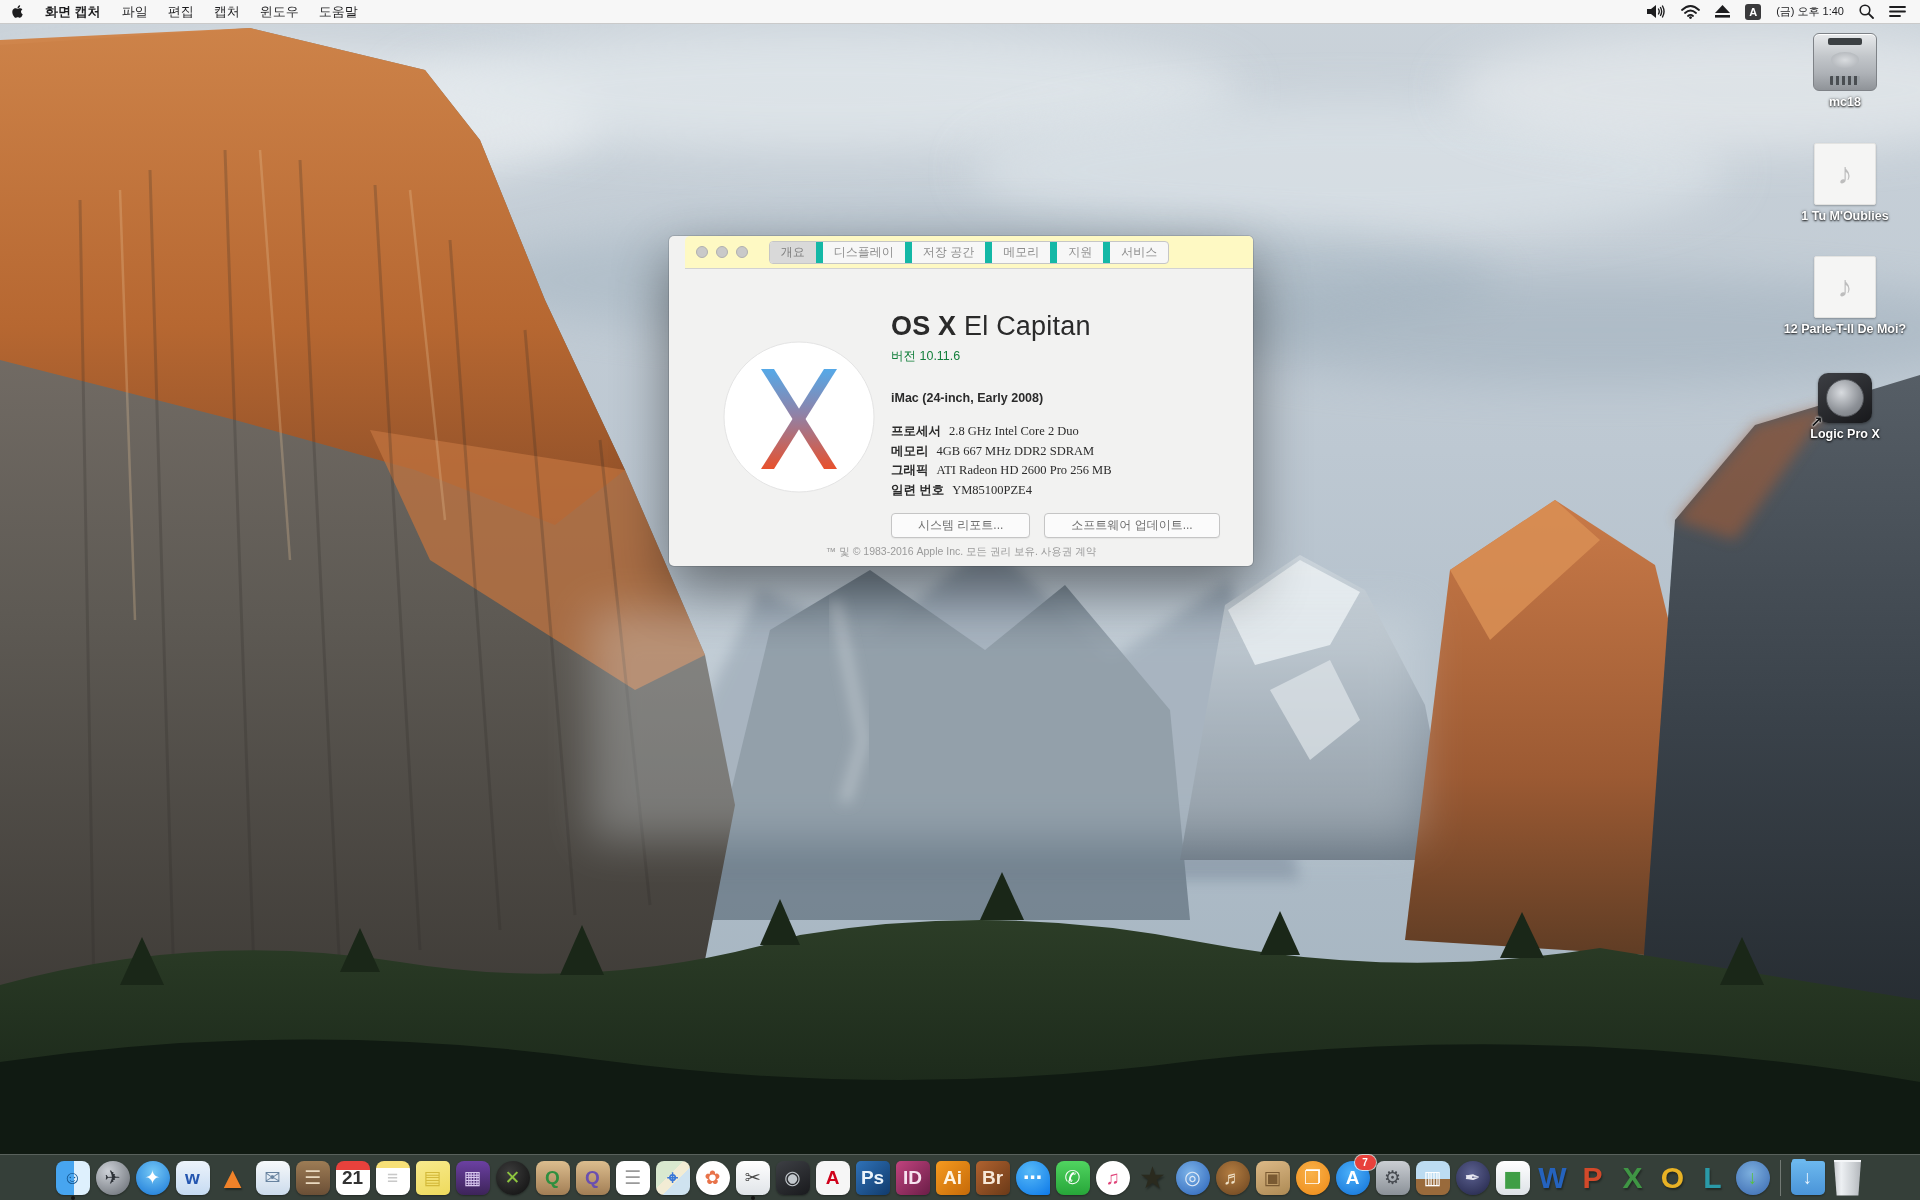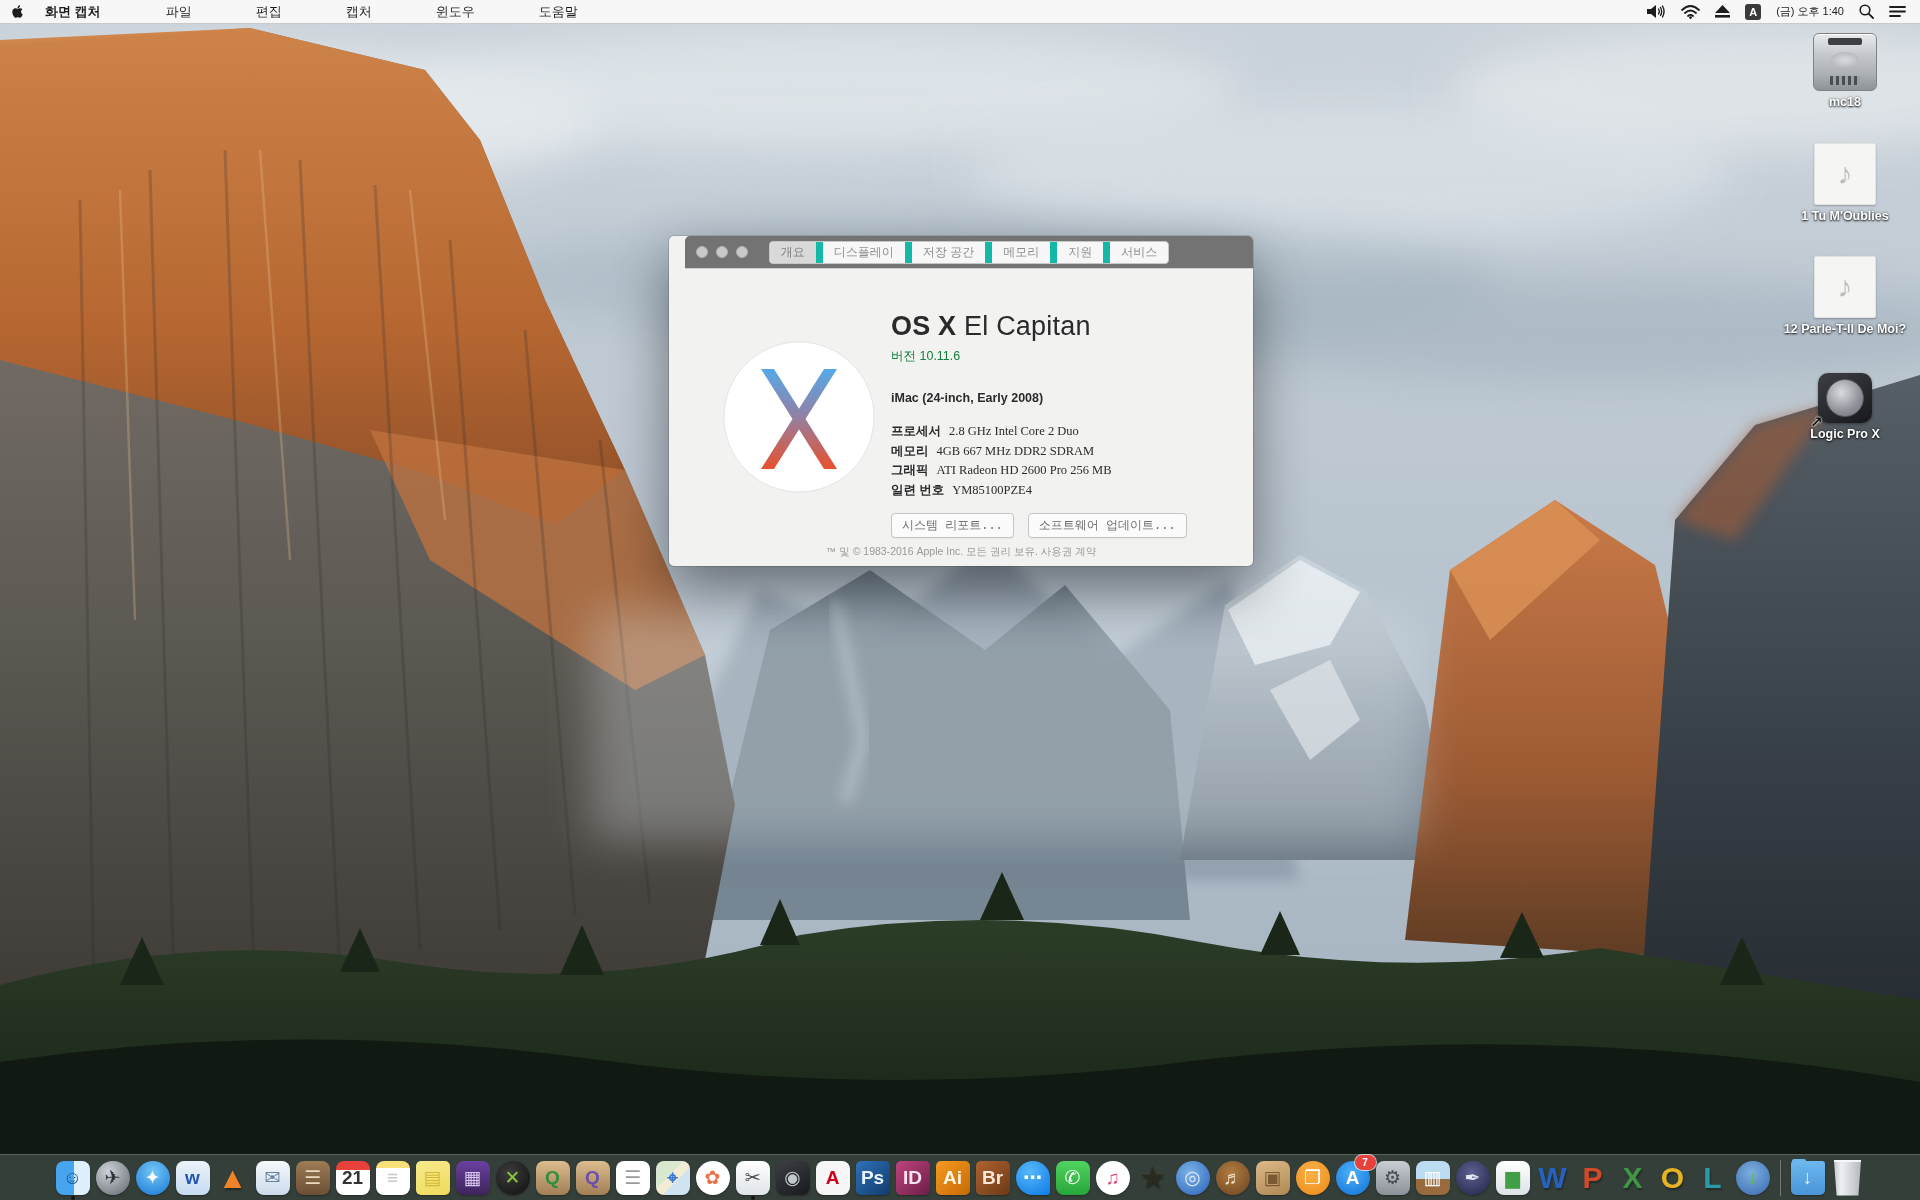--- a/index.html
+++ b/index.html
@@ -204,7 +204,7 @@
           <path d="M150.37 130.25c-2.45 5.66-5.35 10.87-8.71 15.66-4.58 6.53-8.33 11.05-11.22 13.56-4.48 4.12-9.28 6.23-14.42 6.35-3.69 0-8.14-1.05-13.32-3.18-5.2-2.12-9.97-3.17-14.34-3.17-4.58 0-9.49 1.05-14.75 3.17-5.26 2.13-9.5 3.24-12.74 3.35-4.93.21-9.84-1.96-14.75-6.52-3.13-2.73-7.05-7.41-11.73-14.04-5.03-7.08-9.17-15.29-12.41-24.65-3.47-10.11-5.21-19.9-5.21-29.38 0-10.86 2.35-20.22 7.04-28.07 3.69-6.3 8.61-11.28 14.76-14.93s12.79-5.51 19.95-5.63c3.91 0 9.05 1.21 15.43 3.59 6.36 2.39 10.45 3.6 12.24 3.6 1.34 0 5.88-1.42 13.57-4.24 7.28-2.62 13.42-3.7 18.44-3.28 13.63 1.1 23.87 6.47 30.68 16.15-12.19 7.39-18.22 17.73-18.1 31 .11 10.34 3.86 18.94 11.23 25.77 3.34 3.17 7.07 5.62 11.22 7.36-.9 2.61-1.85 5.11-2.86 7.51zM119.11 7.24c0 8.1-2.96 15.67-8.86 22.67-7.12 8.32-15.73 13.13-25.07 12.38a25.22 25.22 0 0 1-.19-3.07c0-7.78 3.39-16.1 9.4-22.91 3-3.45 6.82-6.31 11.45-8.6 4.62-2.25 8.99-3.5 13.1-3.74.12 1.08.17 2.17.17 3.27z"></path>
         </svg>
     </span>
-    <span id="menu-left" style="display:flex;gap:44px;">
+    <span id="menu-left" style="display:flex;">
         <span class="menu-item bold">화면 캡처</span>
         <span class="menu-item">파일</span>
         <span class="menu-item">편집</span>

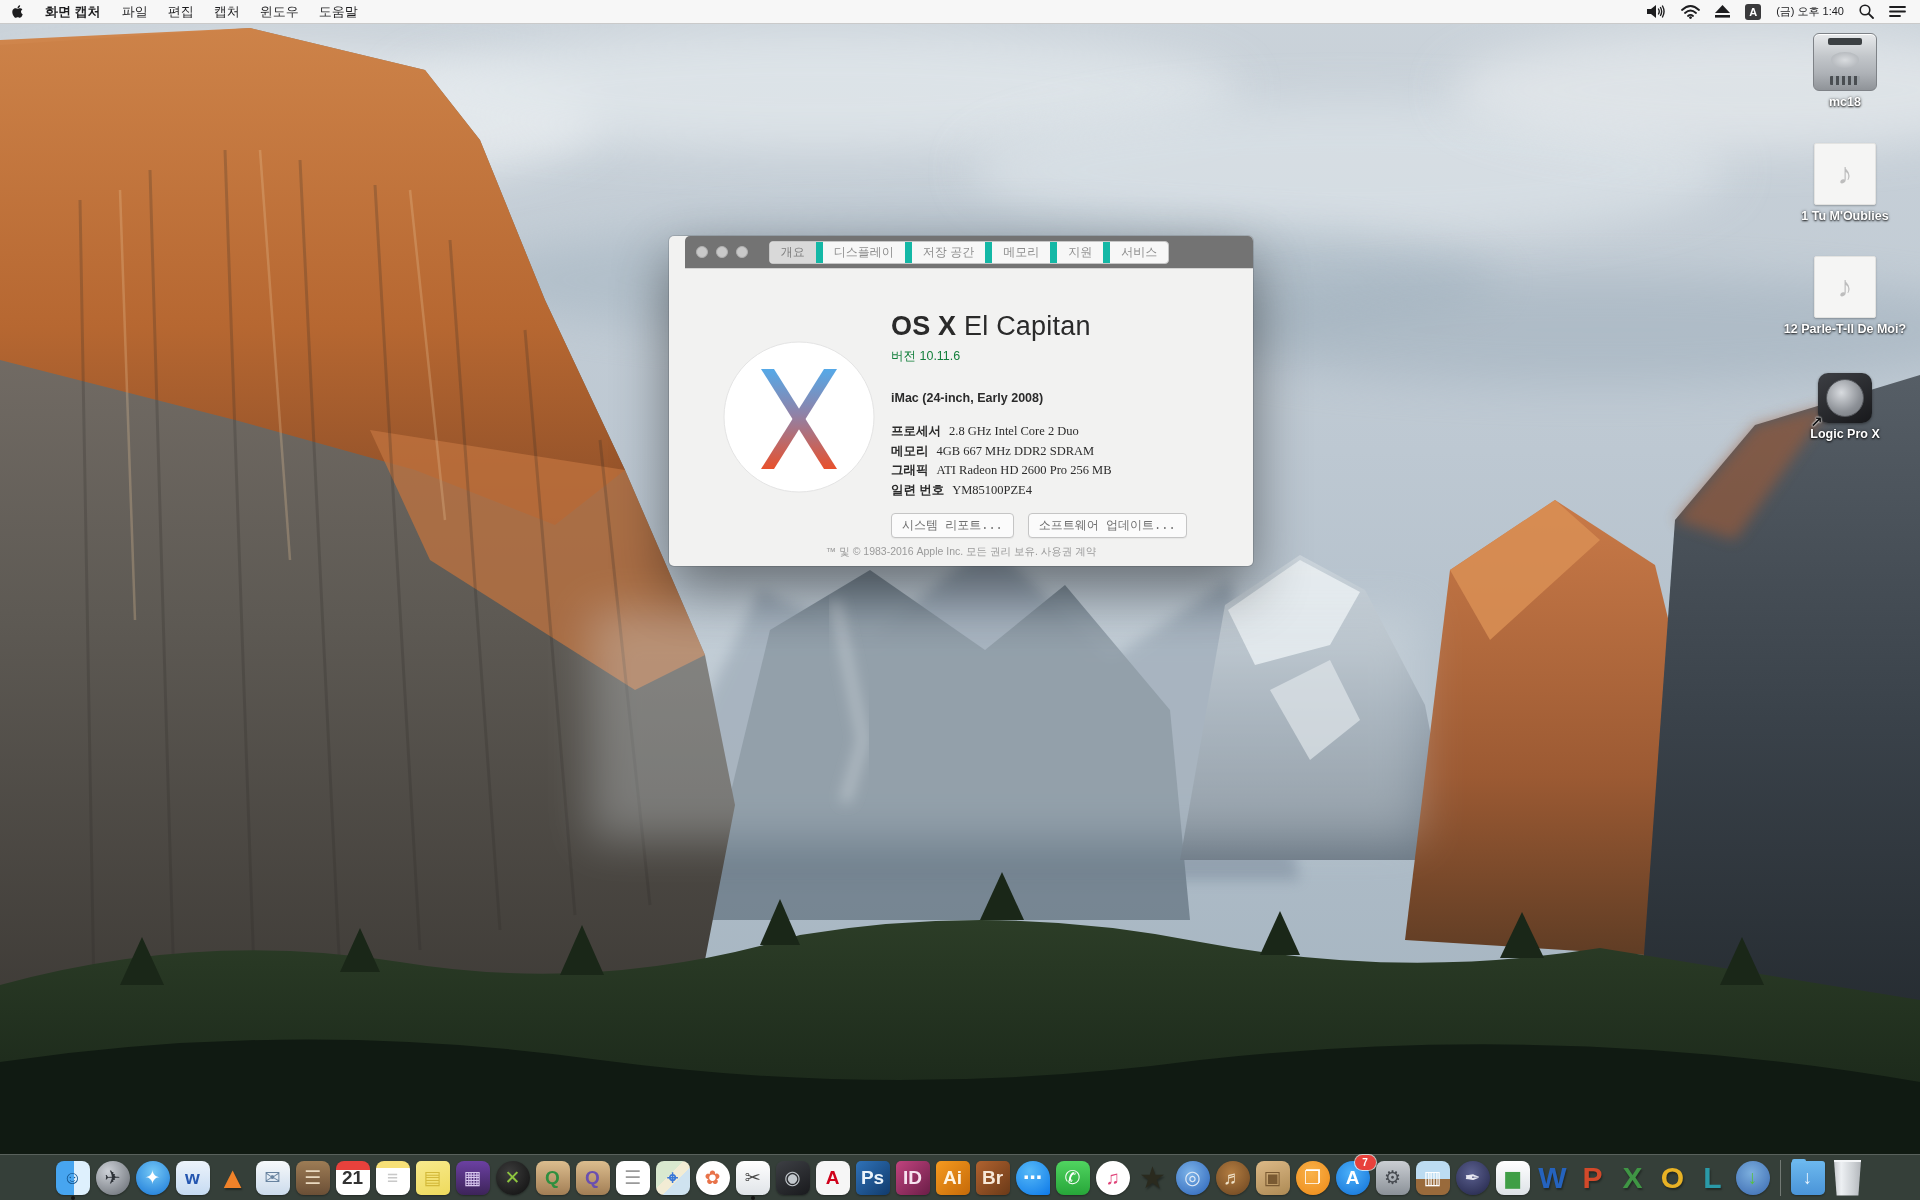--- a/index.html
+++ b/index.html
@@ -45,7 +45,7 @@
   
   .window{position:absolute;left:669px;top:236px;width:584px;height:330px;border-radius:5px;
     background:#f2f2f1;box-shadow:0 22px 55px rgba(0,0,0,.45),0 0 0 1px rgba(0,0,0,.12);z-index:20;}
-  .win-header{position:relative;height:32px;background:#737373;border-bottom:1px solid #d2d2d2;
+  .win-header{position:relative;height:32px;background:#fef9c3;border-bottom:1px solid #d2d2d2;
     border-radius:5px 5px 0 0;display:flex;align-items:center;margin-left:16px;}
   .lights{position:absolute;left:11px;top:0;bottom:0;display:flex;align-items:center;gap:8px;}
   .light{width:12px;height:12px;border-radius:50%;background:#c9c9c9;border:1px solid #b0b0b0;box-sizing:border-box;cursor:pointer;}

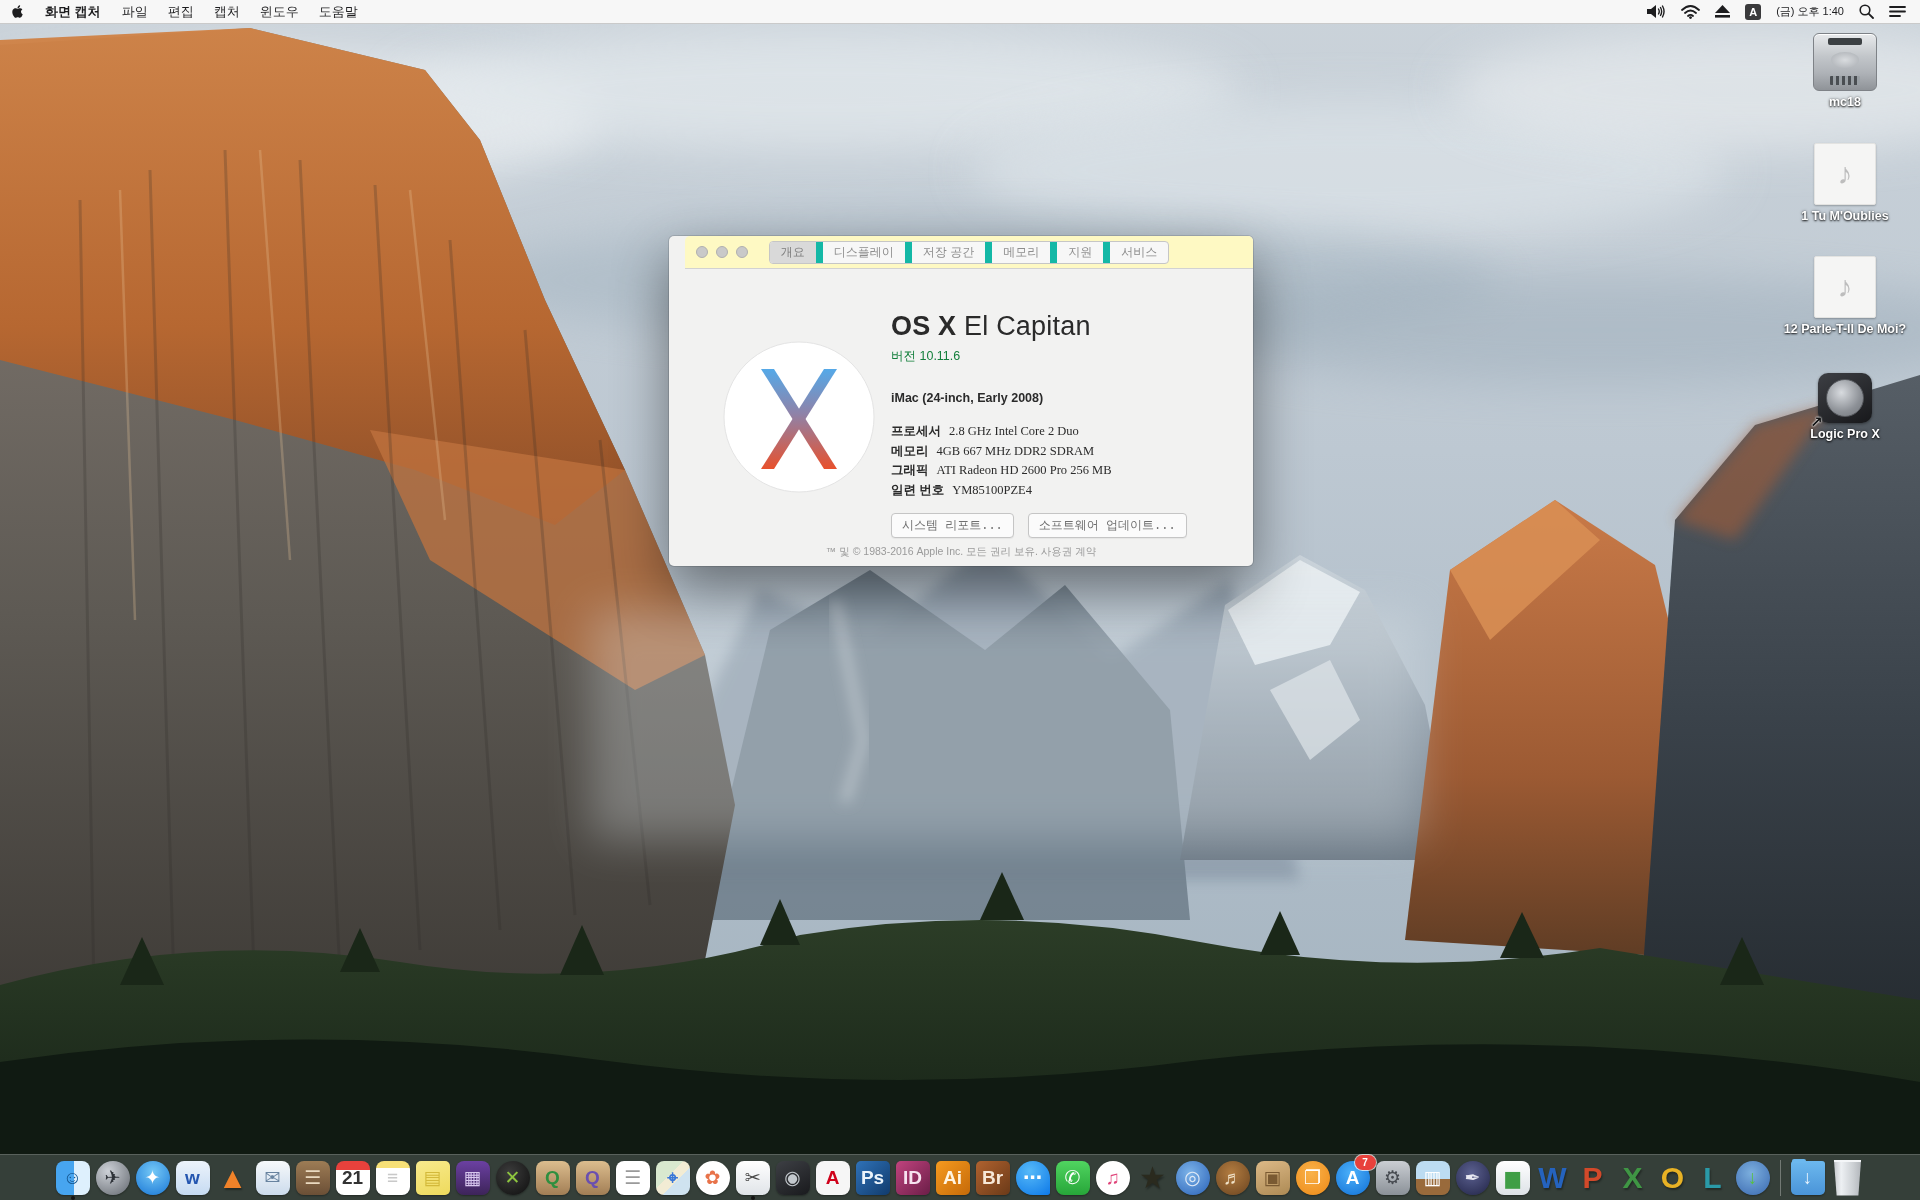--- a/index.html
+++ b/index.html
@@ -64,8 +64,8 @@
   .spec-row{font-size:12.5px;line-height:19.5px;}
   .spec-label{font-weight:700;margin-right:8px;}
   .about-buttons{margin-top:13px;display:flex;gap:14px;}
-  .mac-btn{font-family:Liberation Mono, monospace;font-size:12px;color:#6f6f6f;background:#fbfbfb;border:1px solid #c5c5c5;
-    border-radius:4px;padding:3px 10px;cursor:pointer;box-shadow:0 1px 1px rgba(0,0,0,.05);}
+  .mac-btn{font-family:Liberation Sans, sans-serif;font-size:12px;color:#6f6f6f;background:#fbfbfb;border:1px solid #c5c5c5;
+    border-radius:4px;padding:3px 26px;cursor:pointer;box-shadow:0 1px 1px rgba(0,0,0,.05);}
   .copyright{position:absolute;left:0;right:0;bottom:7px;text-align:center;font-size:10.5px;color:#9a9a9a;}
 
   

